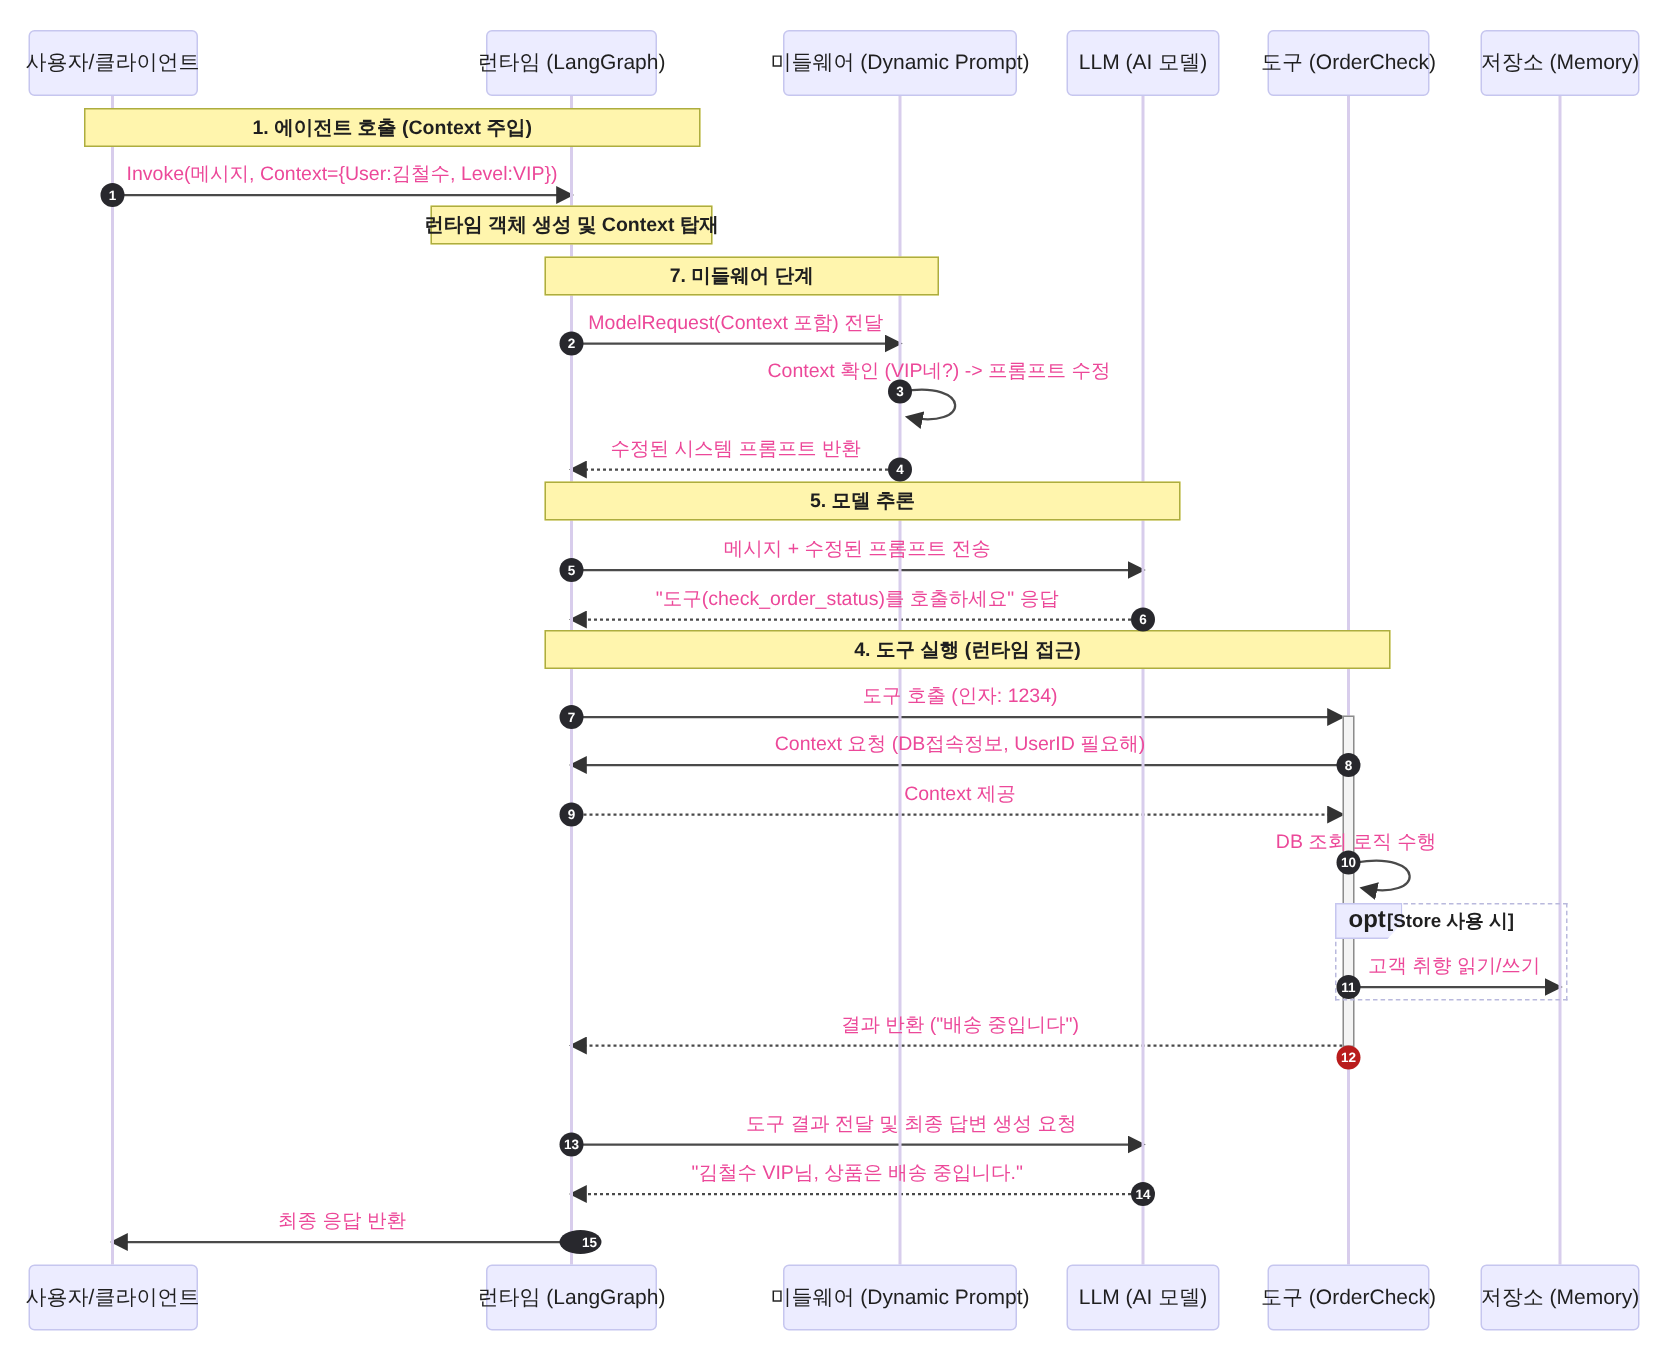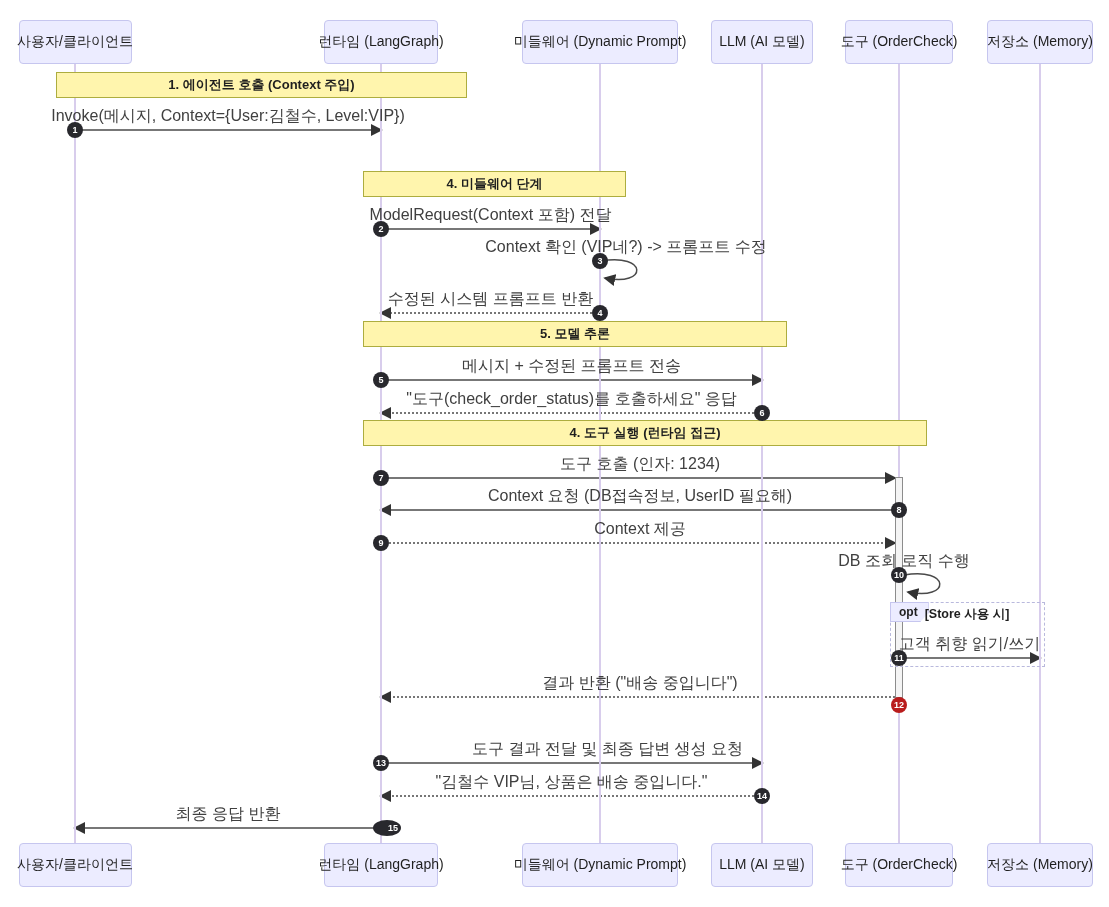--- a/index.html
+++ b/index.html
@@ -11,7 +11,7 @@
     display:flex;align-items:center;justify-content:center;font-size:14px;color:#1f1f1f;box-sizing:border-box;white-space:nowrap;}
   .banner{position:absolute;height:26px;background:#fff5ad;border:1px solid #adad3f;box-sizing:border-box;
     display:flex;align-items:center;justify-content:center;font-size:13px;font-weight:700;color:#1f1f1f;white-space:nowrap;}
-  .msg-label{position:absolute;transform:translateX(-50%);font-size:16px;color:#404040;white-space:nowrap;height:16px;line-height:16px;}
+  .msg-label{position:absolute;transform:translateX(-50%);font-size:13px;color:#ec4899;white-space:nowrap;height:16px;line-height:16px;}
   .badge{position:absolute;width:16px;height:16px;border-radius:50%;background:#28282d;color:#ffffff;
     font-size:9px;font-weight:700;display:flex;align-items:center;justify-content:center;}
   .activation{position:absolute;width:8px;background:#f4f4f4;border:1px solid #8c8c8c;box-sizing:border-box;}

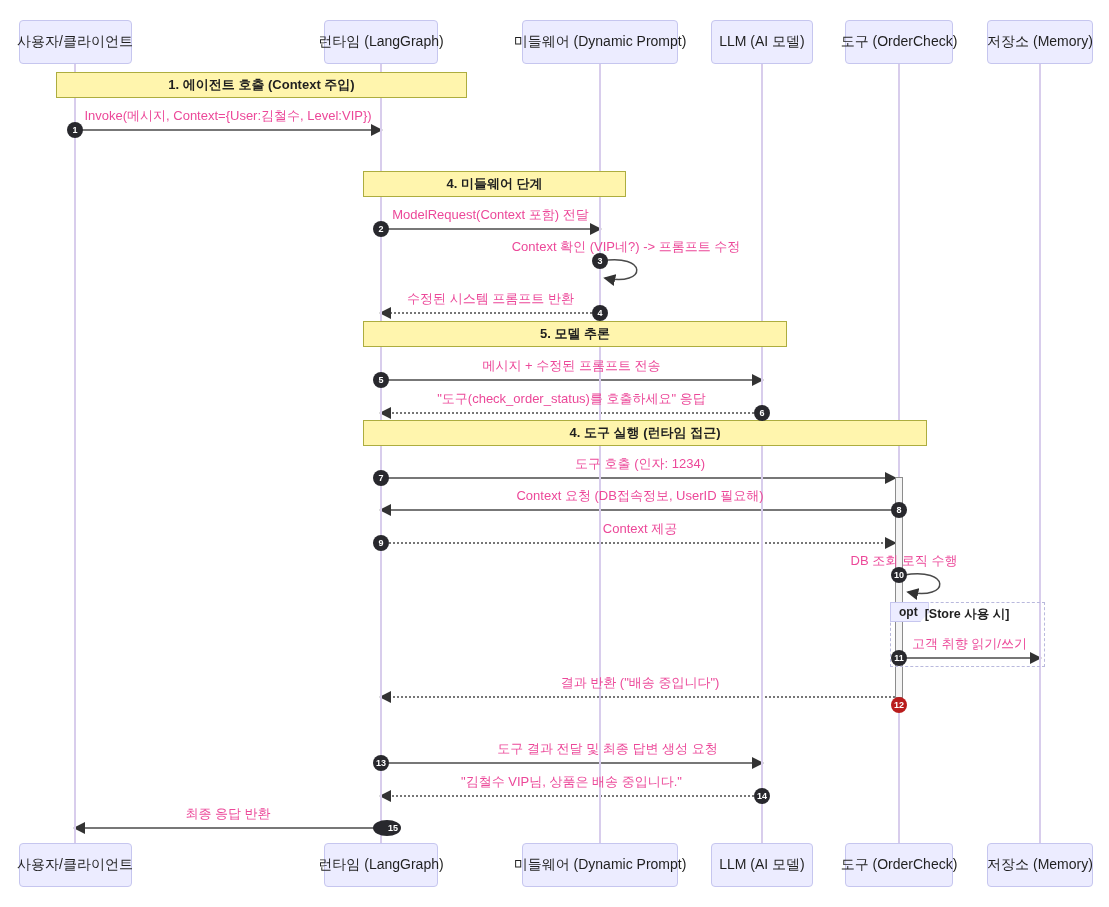--- a/index.html
+++ b/index.html
@@ -60,6 +60,7 @@
     <div class="banner" style="left: 363px; top: 171px; width: 263px; background: rgb(255, 245, 173); border-color: rgb(173, 173, 63);">4. 미들웨어 단계</div>
     <div class="banner" style="left: 363px; top: 321px; width: 424px; background: rgb(255, 245, 173); border-color: rgb(173, 173, 63);">5. 모델 추론</div>
     <div class="banner" style="left: 363px; top: 420px; width: 564px; background: rgb(255, 245, 173); border-color: rgb(173, 173, 63);">4. 도구 실행 (런타임 접근)</div>
+    <div class="banner" style="left: 287px; top: 137px; width: 188px; background: rgb(255, 245, 173); border-color: rgb(173, 173, 63);">런타임 객체 생성 및 Context 탑재</div>
     <div class="msg-label" style="left: 228px; top: 108px;">Invoke(메시지, Context={User:김철수, Level:VIP})</div>
     <div class="badge" style="left: 67px; top: 122px; background: rgb(40, 40, 45); color: rgb(255, 255, 255);">1</div>
     <div class="msg-label" style="left: 490.5px; top: 207px;">ModelRequest(Context 포함) 전달</div>

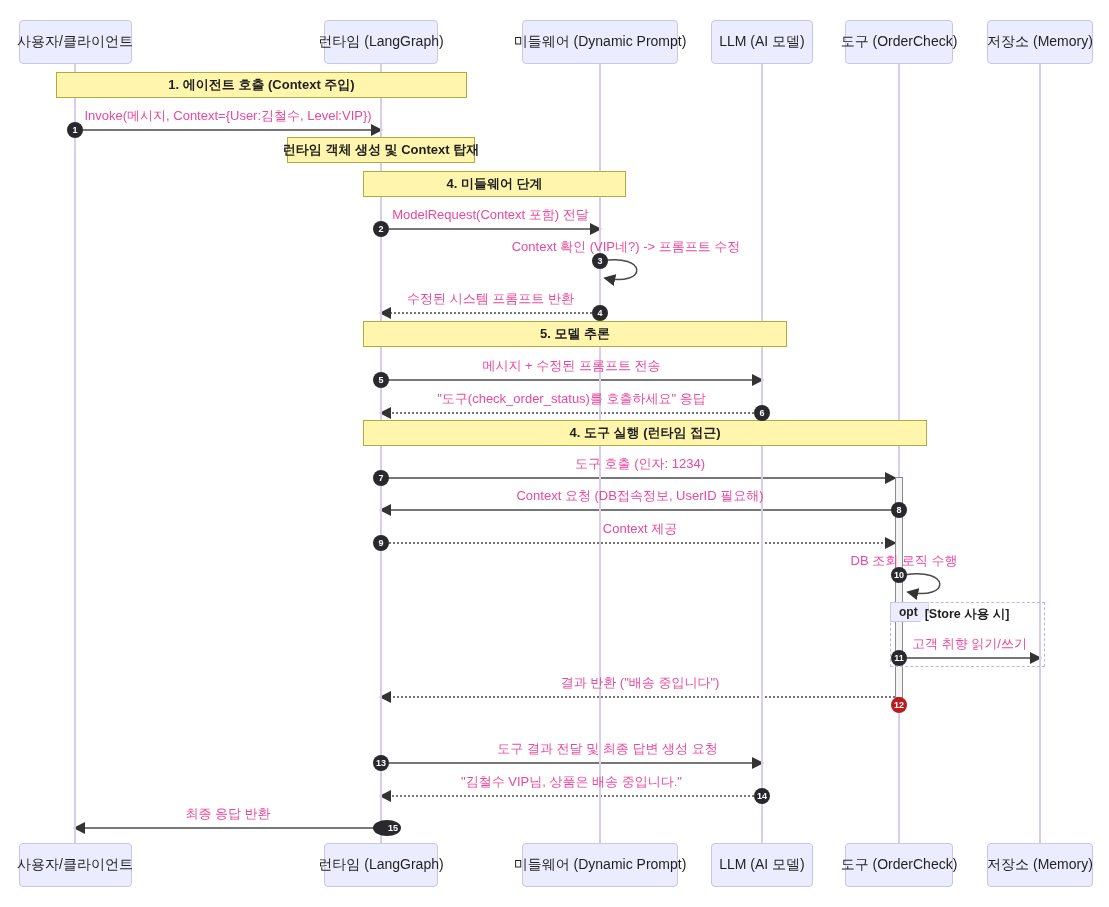--- a/index.html
+++ b/index.html
@@ -57,7 +57,7 @@
     <div class="opt-label" style="left: 890px; top: 602px;">opt</div>
     <div class="opt-cond" style="left: 967px; top: 606px;">[Store 사용 시]</div>
     <div class="banner" style="left: 56px; top: 72px; width: 411px; background: rgb(255, 245, 173); border-color: rgb(173, 173, 63);">1. 에이전트 호출 (Context 주입)</div>
-    <div class="banner" style="left: 363px; top: 171px; width: 263px; background: rgb(255, 245, 173); border-color: rgb(173, 173, 63);">4. 미들웨어 단계</div>
+    <div class="banner" style="left: 363px; top: 171px; width: 263px; background: rgb(255, 245, 173); border-color: rgb(173, 173, 63);">7. 미들웨어 단계</div>
     <div class="banner" style="left: 363px; top: 321px; width: 424px; background: rgb(255, 245, 173); border-color: rgb(173, 173, 63);">5. 모델 추론</div>
     <div class="banner" style="left: 363px; top: 420px; width: 564px; background: rgb(255, 245, 173); border-color: rgb(173, 173, 63);">4. 도구 실행 (런타임 접근)</div>
     <div class="banner" style="left: 287px; top: 137px; width: 188px; background: rgb(255, 245, 173); border-color: rgb(173, 173, 63);">런타임 객체 생성 및 Context 탑재</div>

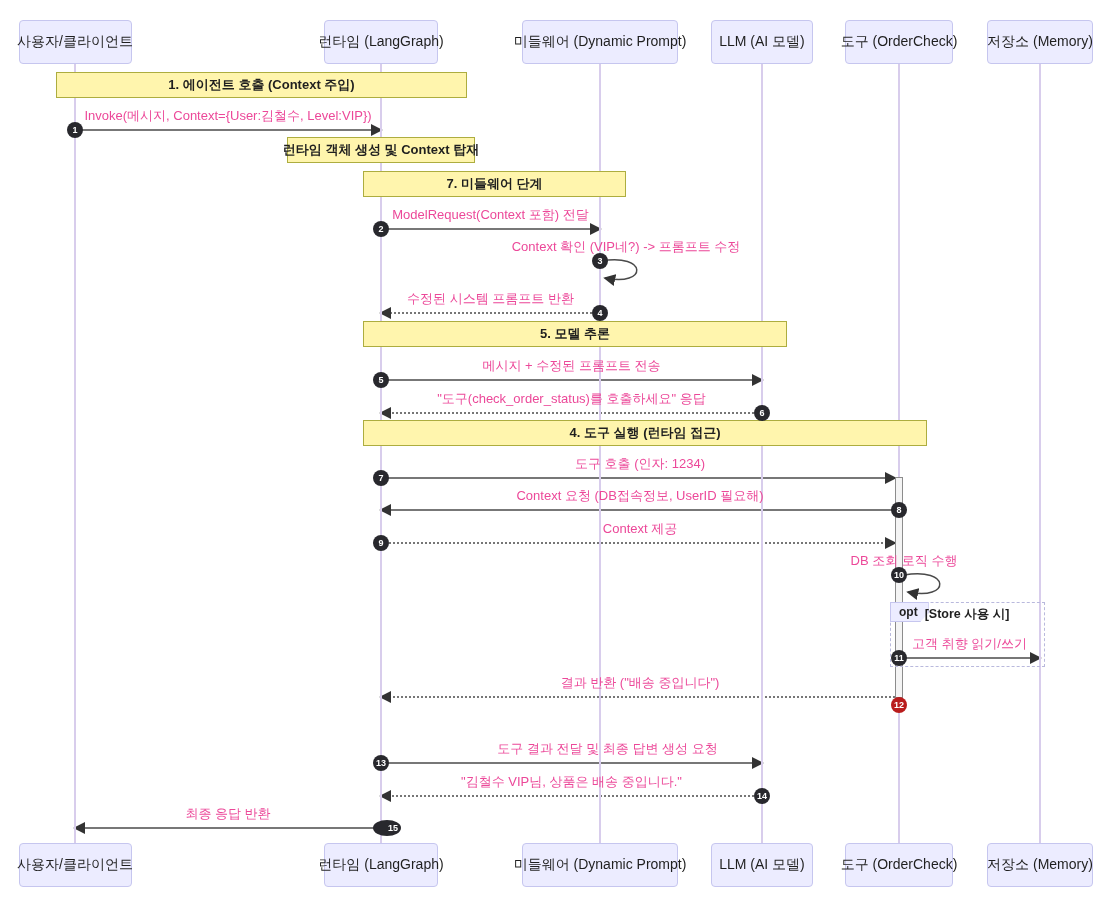--- a/index.html
+++ b/index.html
@@ -16,7 +16,7 @@
     font-size:9px;font-weight:700;display:flex;align-items:center;justify-content:center;}
   .activation{position:absolute;width:8px;background:#f4f4f4;border:1px solid #8c8c8c;box-sizing:border-box;}
   .opt-frame{position:absolute;border:1px dashed #b9b9dd;box-sizing:border-box;}
-  .opt-label{position:absolute;background:#ECECFF;border:1px solid #c6c6ef;font-size:12px;font-weight:700;color:#1f1f1f;
+  .opt-label{position:absolute;background:#ECECFF;border:1px solid #c6c6ef;font-size:16px;font-weight:700;color:#1f1f1f;
     padding:2px 10px 2px 8px;box-sizing:border-box;clip-path:polygon(0 0,100% 0,100% 55%,78% 100%,0 100%);}
   .opt-cond{position:absolute;transform:translateX(-50%);font-size:12.5px;font-weight:700;color:#1f1f1f;white-space:nowrap;}
 </style>

